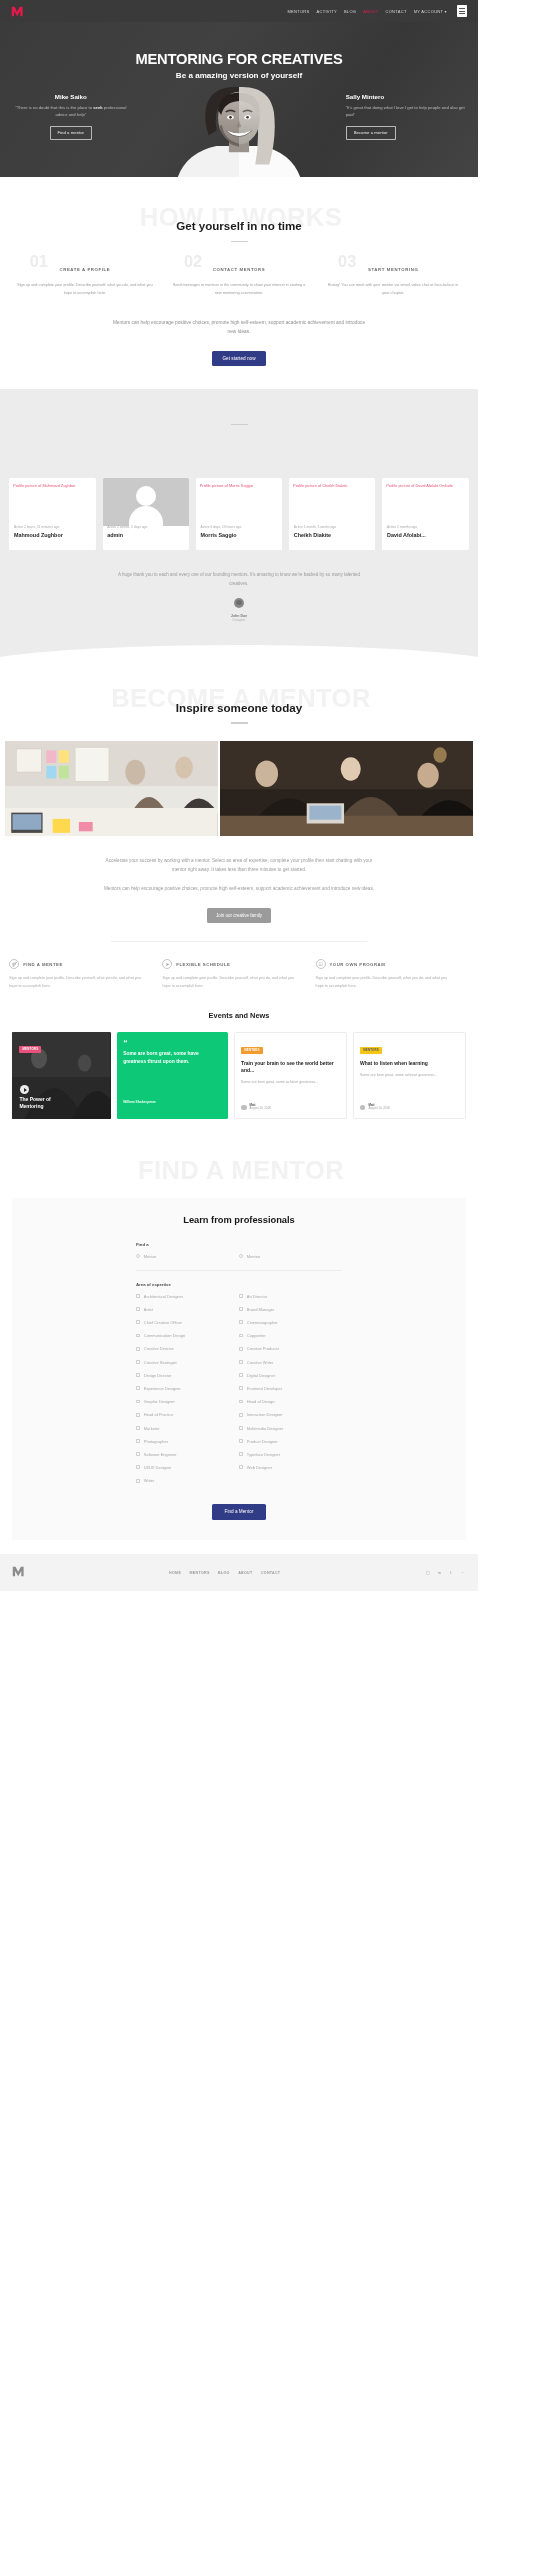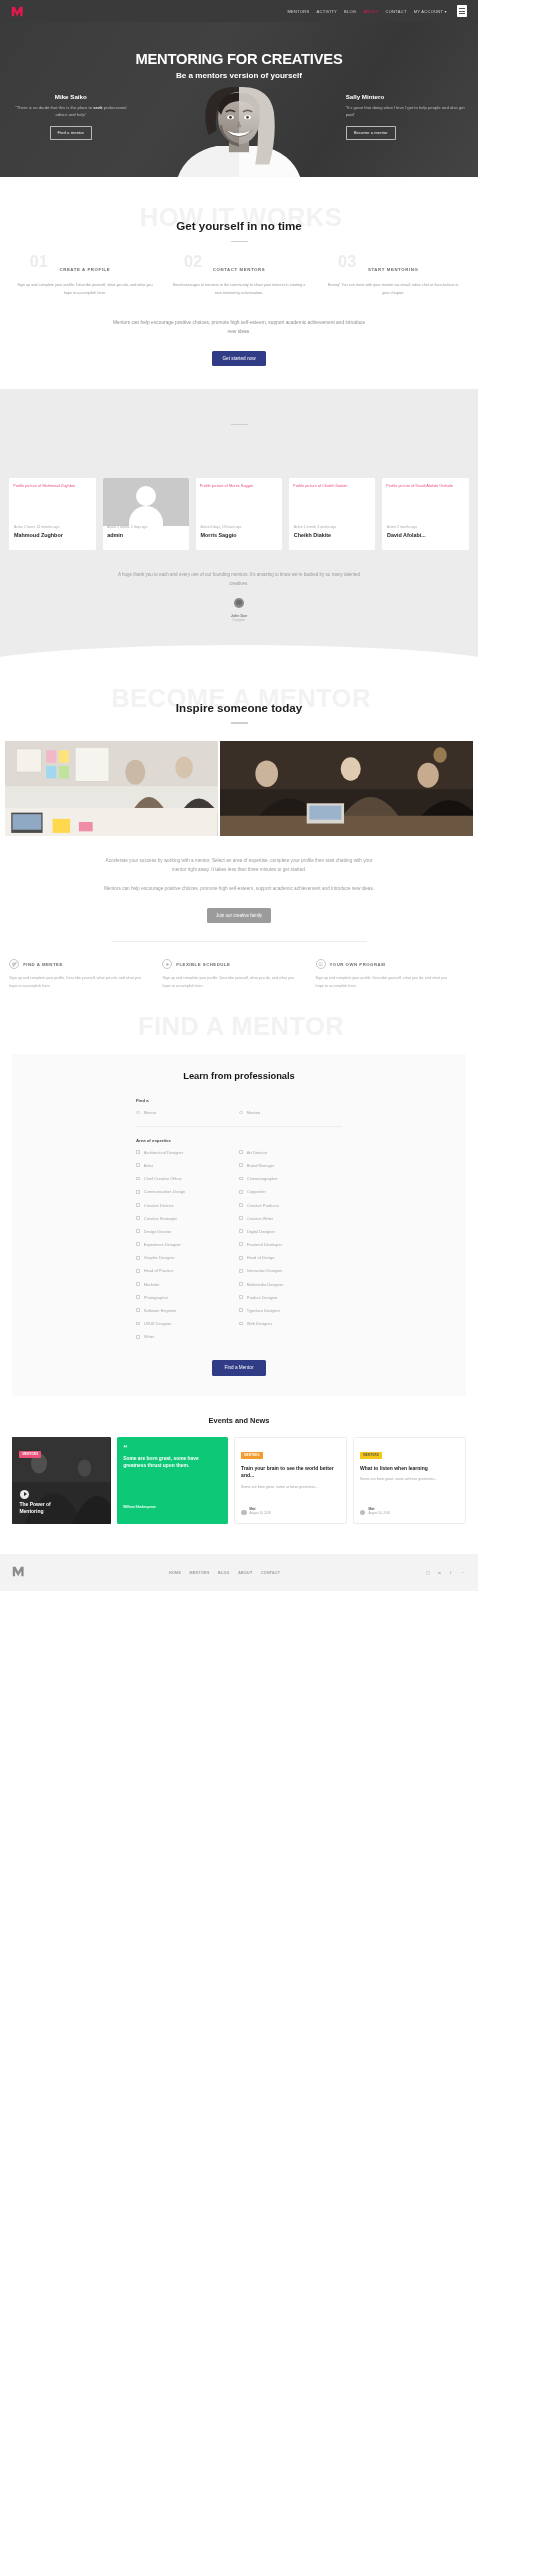--- a/index.html
+++ b/index.html
@@ -320,7 +320,7 @@
   <div class="hero">
     <div class="hero-head">
       <h1>MENTORING FOR CREATIVES</h1>
-      <h2>Be a mentors version of yourself</h2>
+      <h2>Be a amazing version of yourself</h2>
     </div>
 
     <div class="hero-photo">

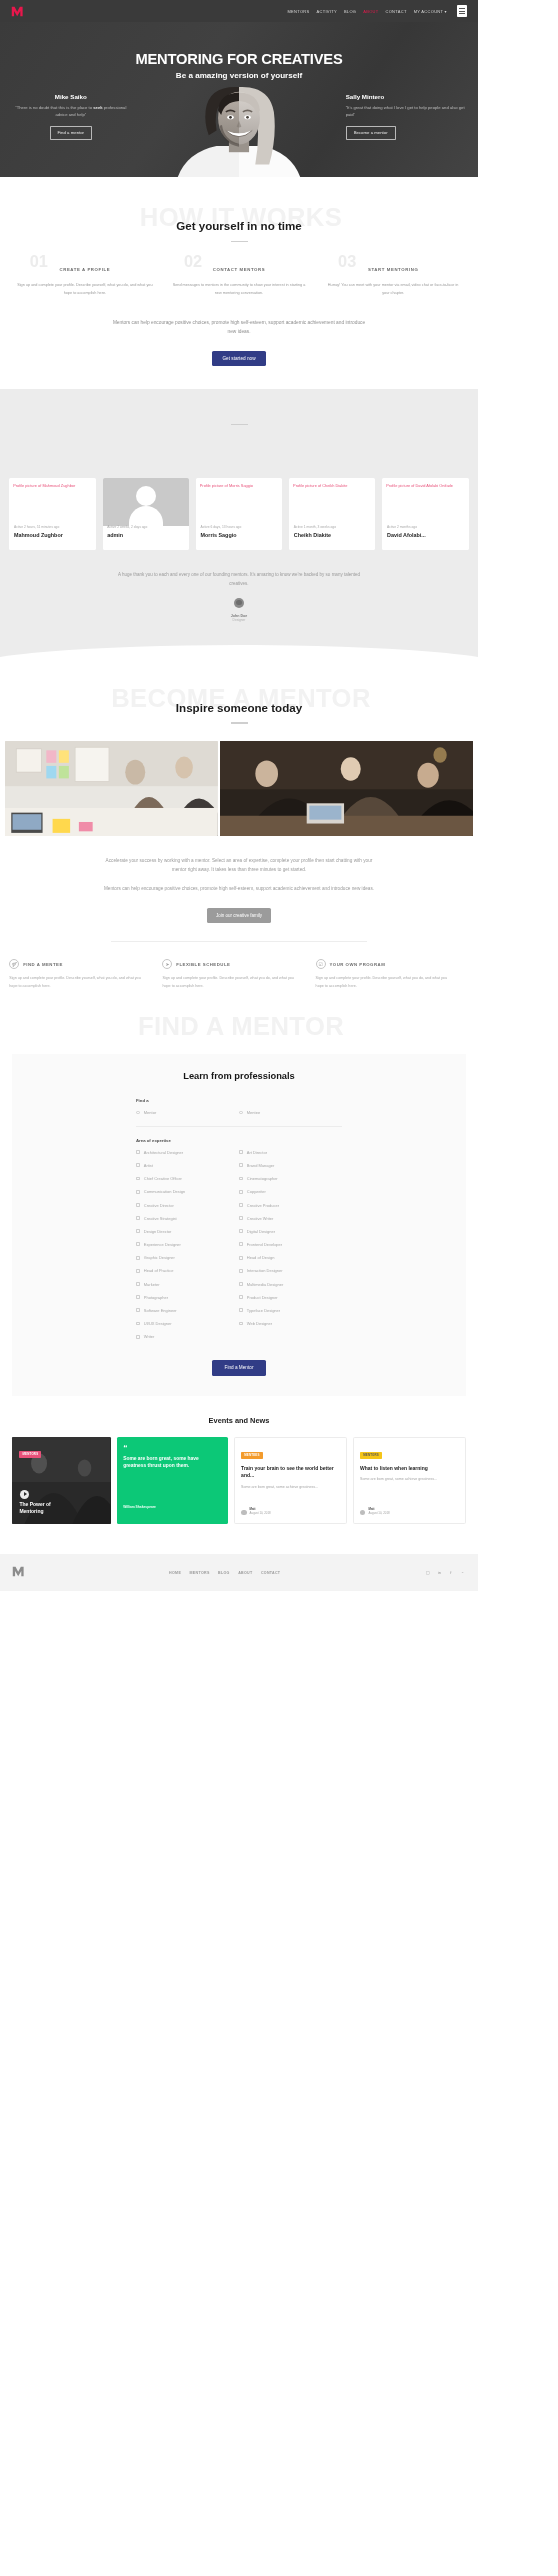--- a/index.html
+++ b/index.html
@@ -556,154 +556,6 @@
     </div>
   </div>
 
-  <div class="section findsec">
-    <div class="ghost-wrap find-head">
-      <div class="ghost onwhite">FIND A MENTOR</div>
-    </div>
-
-    <div class="formcard">
-      <h3>Learn from professionals</h3>
-
-      <div class="finner">
-        <div class="fgroup-title">Find a</div>
-        <div class="radio-row">
-          <label class="opt">
-            <span class="rdo"></span>
-            <span>Mentor</span>
-          </label>
-          <label class="opt">
-            <span class="rdo"></span>
-            <span>Mentee</span>
-          </label>
-        </div>
-
-        <div class="fdiv"></div>
-
-        <div class="fgroup-title">Area of expertise</div>
-        <div class="chk-grid">
-          <label class="chk">
-              <span class="box"></span>
-              <span>Architectural Designer</span>
-            </label>
-          <label class="chk">
-              <span class="box"></span>
-              <span>Art Director</span>
-            </label>
-          <label class="chk">
-              <span class="box"></span>
-              <span>Artist</span>
-            </label>
-          <label class="chk">
-              <span class="box"></span>
-              <span>Brand Manager</span>
-            </label>
-          <label class="chk">
-              <span class="box"></span>
-              <span>Chief Creative Officer</span>
-            </label>
-          <label class="chk">
-              <span class="box"></span>
-              <span>Cinematographer</span>
-            </label>
-          <label class="chk">
-              <span class="box"></span>
-              <span>Communication Design</span>
-            </label>
-          <label class="chk">
-              <span class="box"></span>
-              <span>Copywriter</span>
-            </label>
-          <label class="chk">
-              <span class="box"></span>
-              <span>Creative Director</span>
-            </label>
-          <label class="chk">
-              <span class="box"></span>
-              <span>Creative Producer</span>
-            </label>
-          <label class="chk">
-              <span class="box"></span>
-              <span>Creative Strategist</span>
-            </label>
-          <label class="chk">
-              <span class="box"></span>
-              <span>Creative Writer</span>
-            </label>
-          <label class="chk">
-              <span class="box"></span>
-              <span>Design Director</span>
-            </label>
-          <label class="chk">
-              <span class="box"></span>
-              <span>Digital Designer</span>
-            </label>
-          <label class="chk">
-              <span class="box"></span>
-              <span>Experience Designer</span>
-            </label>
-          <label class="chk">
-              <span class="box"></span>
-              <span>Frontend Developer</span>
-            </label>
-          <label class="chk">
-              <span class="box"></span>
-              <span>Graphic Designer</span>
-            </label>
-          <label class="chk">
-              <span class="box"></span>
-              <span>Head of Design</span>
-            </label>
-          <label class="chk">
-              <span class="box"></span>
-              <span>Head of Practice</span>
-            </label>
-          <label class="chk">
-              <span class="box"></span>
-              <span>Interaction Designer</span>
-            </label>
-          <label class="chk">
-              <span class="box"></span>
-              <span>Marketer</span>
-            </label>
-          <label class="chk">
-              <span class="box"></span>
-              <span>Multimedia Designer</span>
-            </label>
-          <label class="chk">
-              <span class="box"></span>
-              <span>Photographer</span>
-            </label>
-          <label class="chk">
-              <span class="box"></span>
-              <span>Product Designer</span>
-            </label>
-          <label class="chk">
-              <span class="box"></span>
-              <span>Software Engineer</span>
-            </label>
-          <label class="chk">
-              <span class="box"></span>
-              <span>Typeface Designer</span>
-            </label>
-          <label class="chk">
-              <span class="box"></span>
-              <span>UI/UX Designer</span>
-            </label>
-          <label class="chk">
-              <span class="box"></span>
-              <span>Web Designer</span>
-            </label>
-          <label class="chk">
-              <span class="box"></span>
-              <span>Writer</span>
-            </label>
-        </div>
-
-        <button class="btn-find">Find a Mentor</button>
-      </div>
-    </div>
-  </div>
-
   <div class="section events">
     <h3>Events and News</h3>
 
@@ -763,6 +615,154 @@
     </div>
   </div>
 
+  <div class="section findsec">
+    <div class="ghost-wrap find-head">
+      <div class="ghost onwhite">FIND A MENTOR</div>
+    </div>
+
+    <div class="formcard">
+      <h3>Learn from professionals</h3>
+
+      <div class="finner">
+        <div class="fgroup-title">Find a</div>
+        <div class="radio-row">
+          <label class="opt">
+            <span class="rdo"></span>
+            <span>Mentor</span>
+          </label>
+          <label class="opt">
+            <span class="rdo"></span>
+            <span>Mentee</span>
+          </label>
+        </div>
+
+        <div class="fdiv"></div>
+
+        <div class="fgroup-title">Area of expertise</div>
+        <div class="chk-grid">
+          <label class="chk">
+              <span class="box"></span>
+              <span>Architectural Designer</span>
+            </label>
+          <label class="chk">
+              <span class="box"></span>
+              <span>Art Director</span>
+            </label>
+          <label class="chk">
+              <span class="box"></span>
+              <span>Artist</span>
+            </label>
+          <label class="chk">
+              <span class="box"></span>
+              <span>Brand Manager</span>
+            </label>
+          <label class="chk">
+              <span class="box"></span>
+              <span>Chief Creative Officer</span>
+            </label>
+          <label class="chk">
+              <span class="box"></span>
+              <span>Cinematographer</span>
+            </label>
+          <label class="chk">
+              <span class="box"></span>
+              <span>Communication Design</span>
+            </label>
+          <label class="chk">
+              <span class="box"></span>
+              <span>Copywriter</span>
+            </label>
+          <label class="chk">
+              <span class="box"></span>
+              <span>Creative Director</span>
+            </label>
+          <label class="chk">
+              <span class="box"></span>
+              <span>Creative Producer</span>
+            </label>
+          <label class="chk">
+              <span class="box"></span>
+              <span>Creative Strategist</span>
+            </label>
+          <label class="chk">
+              <span class="box"></span>
+              <span>Creative Writer</span>
+            </label>
+          <label class="chk">
+              <span class="box"></span>
+              <span>Design Director</span>
+            </label>
+          <label class="chk">
+              <span class="box"></span>
+              <span>Digital Designer</span>
+            </label>
+          <label class="chk">
+              <span class="box"></span>
+              <span>Experience Designer</span>
+            </label>
+          <label class="chk">
+              <span class="box"></span>
+              <span>Frontend Developer</span>
+            </label>
+          <label class="chk">
+              <span class="box"></span>
+              <span>Graphic Designer</span>
+            </label>
+          <label class="chk">
+              <span class="box"></span>
+              <span>Head of Design</span>
+            </label>
+          <label class="chk">
+              <span class="box"></span>
+              <span>Head of Practice</span>
+            </label>
+          <label class="chk">
+              <span class="box"></span>
+              <span>Interaction Designer</span>
+            </label>
+          <label class="chk">
+              <span class="box"></span>
+              <span>Marketer</span>
+            </label>
+          <label class="chk">
+              <span class="box"></span>
+              <span>Multimedia Designer</span>
+            </label>
+          <label class="chk">
+              <span class="box"></span>
+              <span>Photographer</span>
+            </label>
+          <label class="chk">
+              <span class="box"></span>
+              <span>Product Designer</span>
+            </label>
+          <label class="chk">
+              <span class="box"></span>
+              <span>Software Engineer</span>
+            </label>
+          <label class="chk">
+              <span class="box"></span>
+              <span>Typeface Designer</span>
+            </label>
+          <label class="chk">
+              <span class="box"></span>
+              <span>UI/UX Designer</span>
+            </label>
+          <label class="chk">
+              <span class="box"></span>
+              <span>Web Designer</span>
+            </label>
+          <label class="chk">
+              <span class="box"></span>
+              <span>Writer</span>
+            </label>
+        </div>
+
+        <button class="btn-find">Find a Mentor</button>
+      </div>
+    </div>
+  </div>
+
   <div class="footer">
     <div class="fbrand">
       <svg width="12.4" height="11" viewBox="0 0 16 14" aria-hidden="true">

